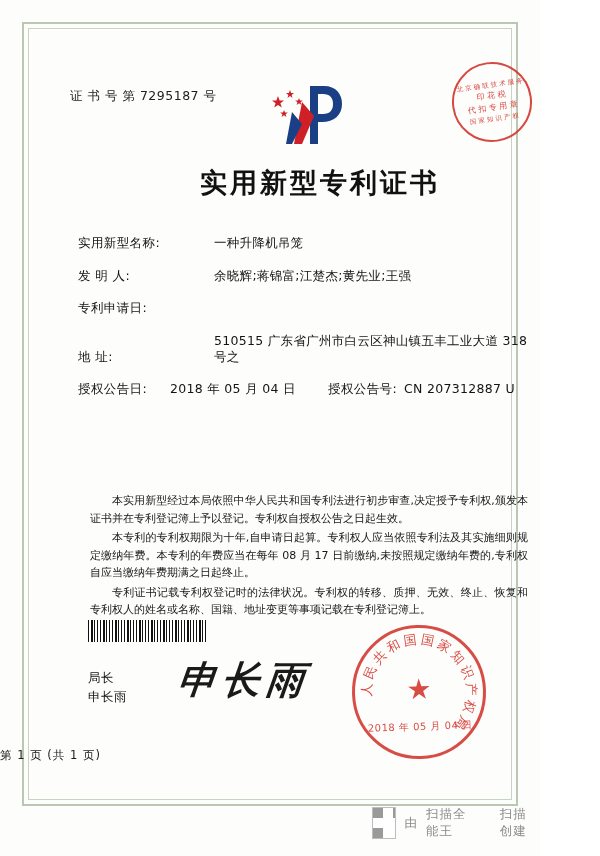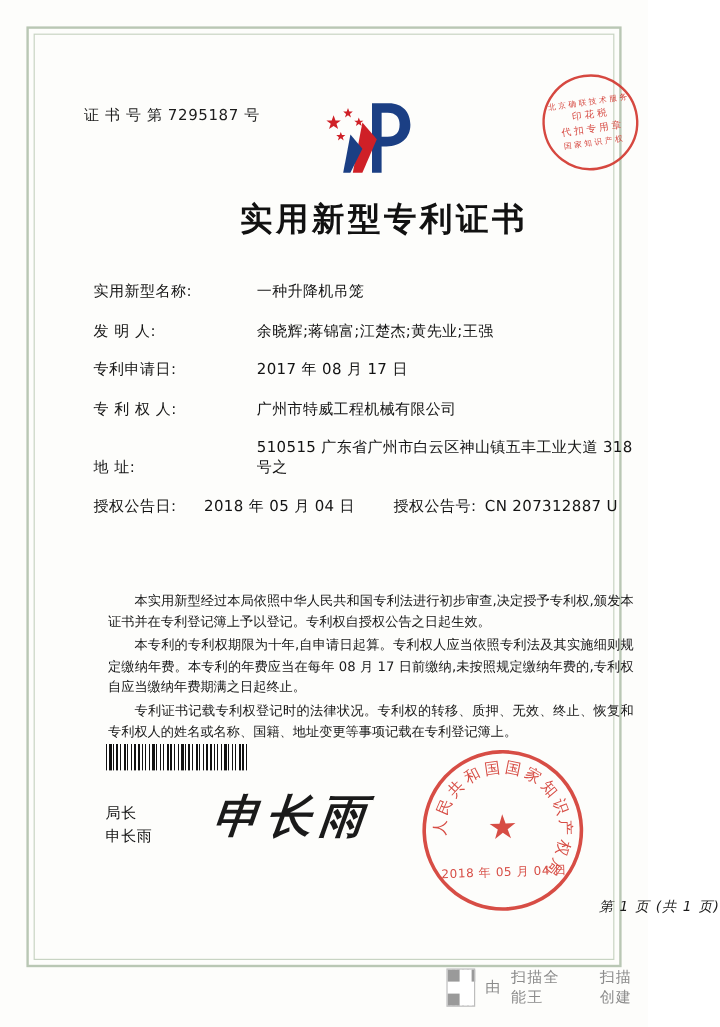--- a/index.html
+++ b/index.html
@@ -187,7 +187,6 @@
     </div>
     <div class="frow">
       <div class="flabel">专利申请日:</div>
-      <div class="fvalue">2017 年 08 月 17 日</div>
     </div>
     <div class="frow">
       <div class="flabel">专 利 权 人:</div>

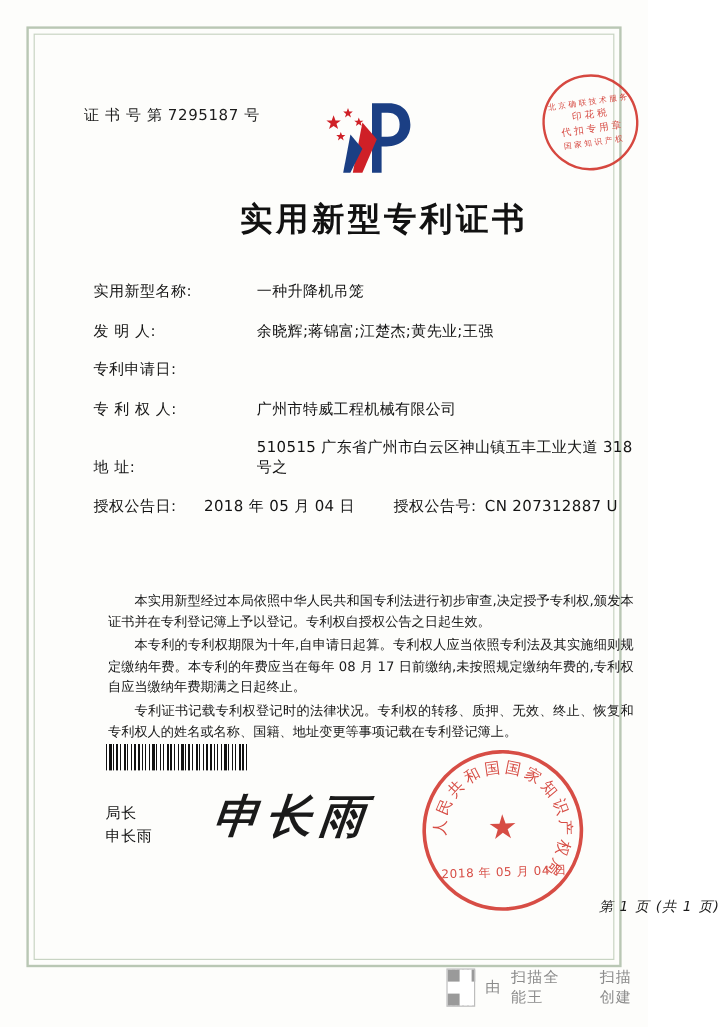--- a/index.html
+++ b/index.html
@@ -189,10 +189,6 @@
       <div class="flabel">专利申请日:</div>
     </div>
     <div class="frow">
-      <div class="flabel">专 利 权 人:</div>
-      <div class="fvalue">广州市特威工程机械有限公司</div>
-    </div>
-    <div class="frow">
       <div class="flabel">地 址:</div>
       <div class="fvalue">510515 广东省广州市白云区神山镇五丰工业大道 318 号之</div>
     </div>

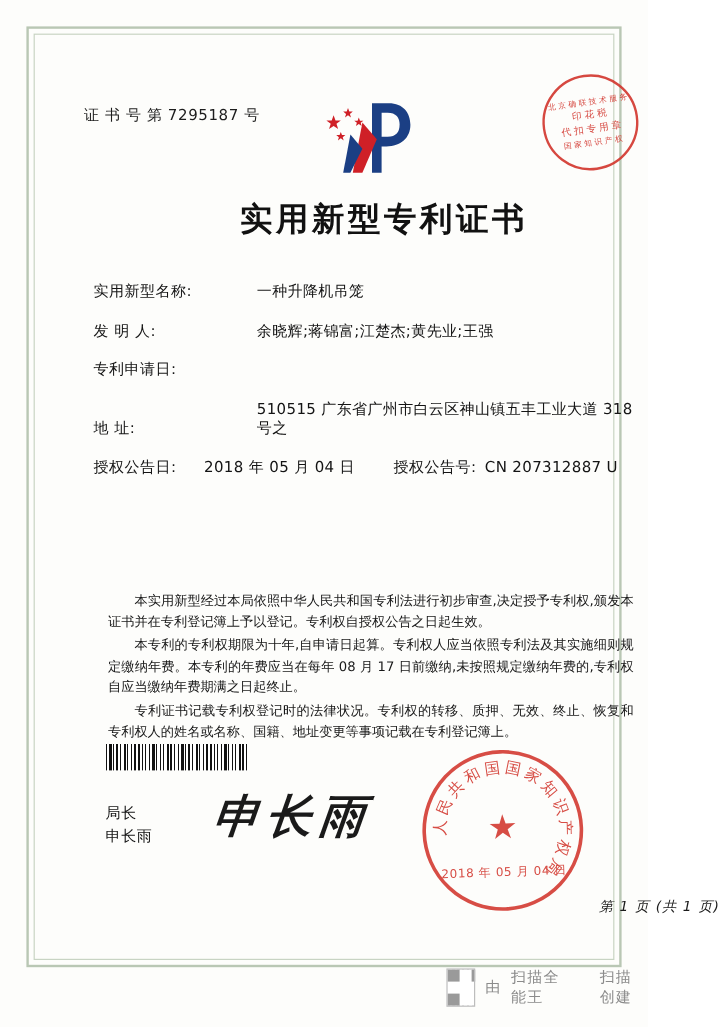--- a/index.html
+++ b/index.html
@@ -118,8 +118,8 @@
   }
   
   .pagenum{
-    position:absolute;left:0;top:748px;width:600px;text-align:right;
-    font-size:11.5px;color:#1b1b1b;letter-spacing:1px;font-style:italic;
+    position:absolute;left:0;top:748px;width:600px;text-align:left;
+    font-size:11.5px;color:#1b1b1b;letter-spacing:1px;
   }
   
   .watermark{

